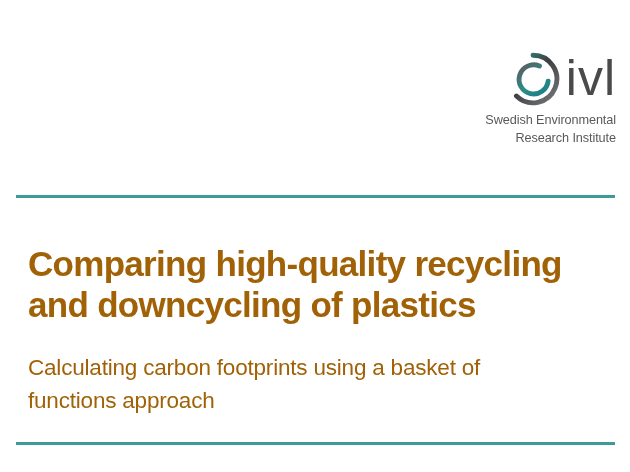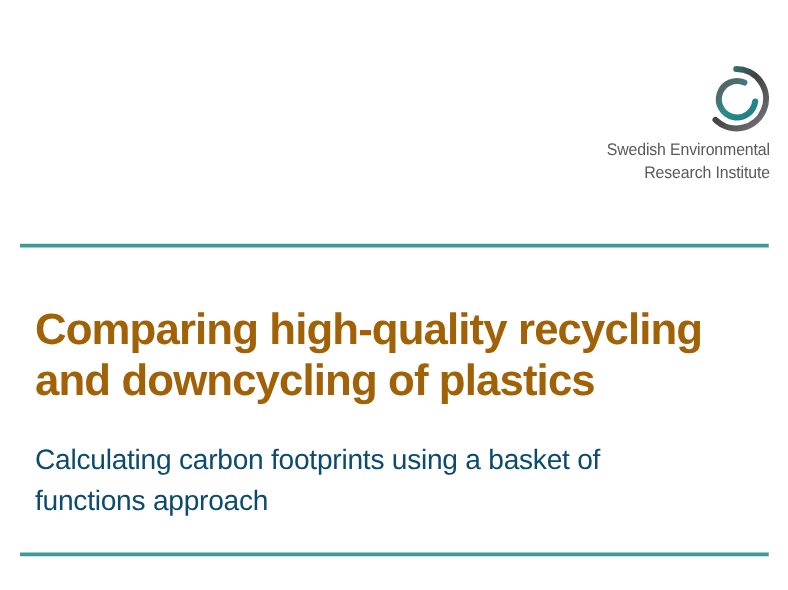--- a/index.html
+++ b/index.html
@@ -138,6 +138,7 @@
         <path d="M 62 26
                  A 27 27 0 1 0 78 54" fill="none" stroke="url(#ivlGradInner)" stroke-width="9" stroke-linecap="round"></path>
       </svg>
+      <div class="logo-word">ivl</div>
     </div>
     <div class="logo-tagline">
       <span>Swedish Environmental</span>

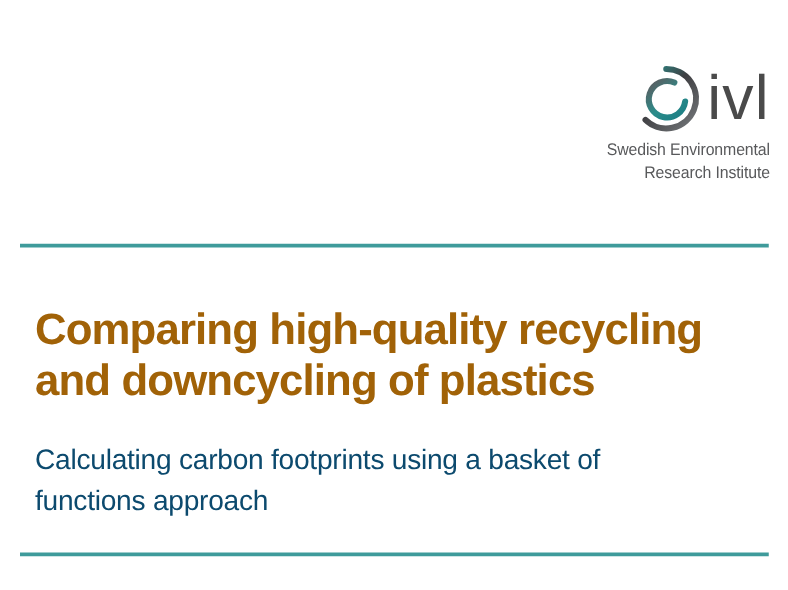--- a/index.html
+++ b/index.html
@@ -107,7 +107,7 @@
     font-size: 22.5px;
     line-height: 1.45;
     letter-spacing: -0.2px;
-    color: #0c4a6e;
+    color: #a16207;
     white-space: pre-line;
   }
 </style>

